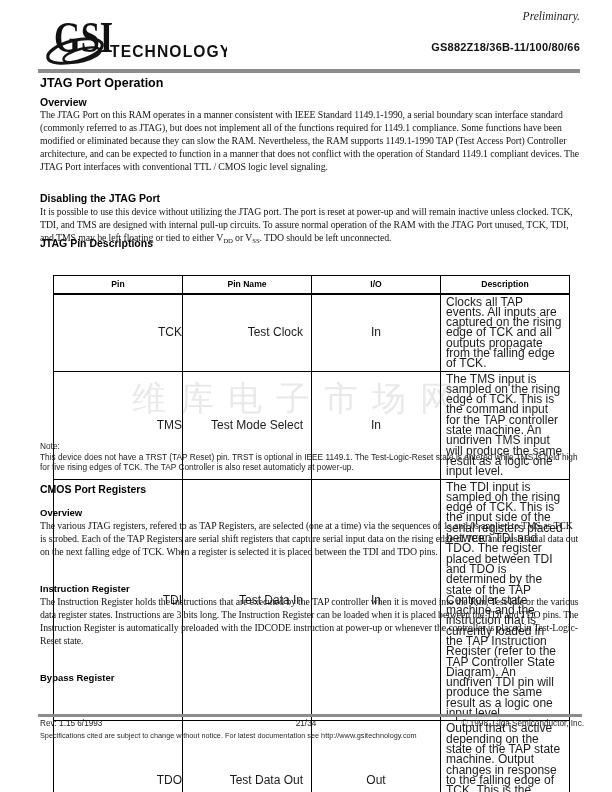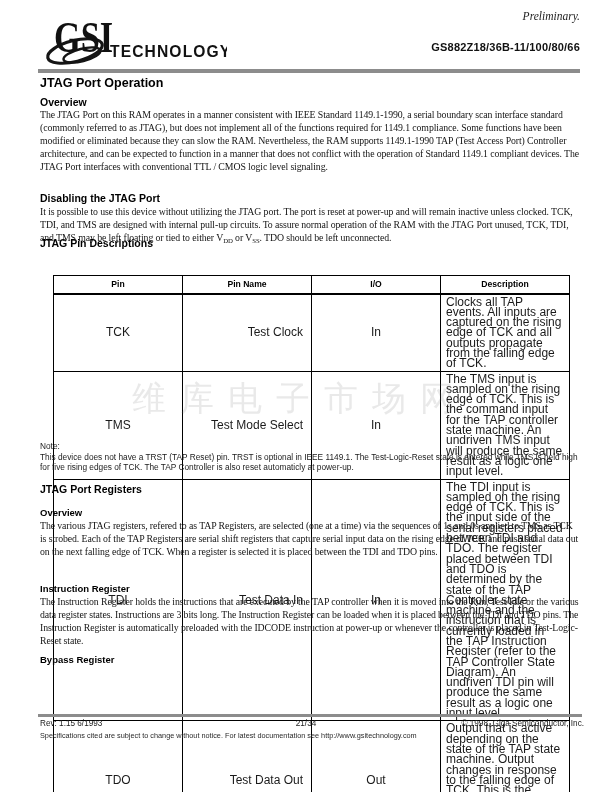--- a/index.html
+++ b/index.html
@@ -44,7 +44,7 @@
     border:1px solid #000; vertical-align:middle;
     font-size:12px; line-height:10.3px;
   }
-  td.c-pin  { width:36px; text-align:center;margin-top:44px; }
+  td.c-pin  { width:36px; text-align:right;margin-top:44px; }
   td.c-name { width:71px; text-align:right; padding:0 8px; }
   td.c-io   { width:30px; text-align:center; }
   td.c-desc { width:380px; text-align:left; padding:2px 5px; }

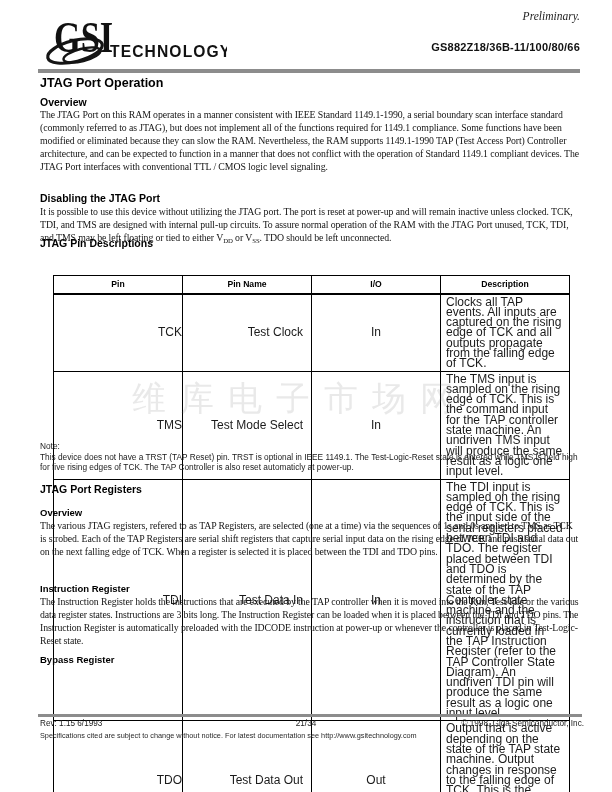--- a/index.html
+++ b/index.html
@@ -150,7 +150,7 @@
     <div>This device does not have a TRST (TAP Reset) pin. TRST is optional in IEEE 1149.1. The Test-Logic-Reset state is entered while TMS is held high for five rising edges of TCK. The TAP Controller is also reset automaticly at power-up.</div>
   </div>
 
-  <div class="abs h2" style="left:40px; top:483px;">JTAG Port Registers</div>
+  <div class="abs h2" style="left:40px; top:483px;">CMOS Port Registers</div>
   <div class="abs h3" style="left:40px; top:507px;">Overview</div>
   <div class="abs para" style="top:520px;">The various JTAG registers, refered to as TAP Registers, are selected (one at a time) via the sequences of 1s and 0s applied to TMS as TCK is strobed. Each of the TAP Registers are serial shift registers that capture serial input data on the rising edge of TCK and push serial data out on the next  falling edge of TCK. When a register is selected it is placed between the TDI and TDO pins.</div>
 

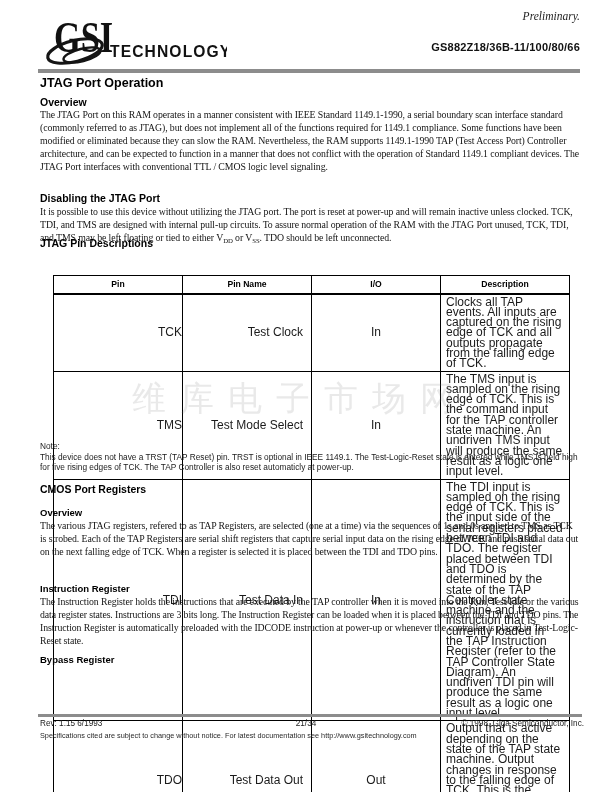--- a/index.html
+++ b/index.html
@@ -157,7 +157,7 @@
   <div class="abs h3" style="left:40px; top:583px;">Instruction Register</div>
   <div class="abs para" style="top:596px;">The Instruction Register holds the instructions that are executed by the TAP controller when it is moved into the Run, Test/Idle or the various data register states. Instructions are 3 bits long. The Instruction Register can be loaded when it is placed between the TDI and TDO pins. The Instruction Register is automatically preloaded with the IDCODE instruction at power-up or whenever the controller is placed in Test-Logic-Reset state.</div>
 
-  <div class="abs h3" style="left:40px; top:654px;">Bypass Register</div>
+  <div class="abs h3" style="left:40px; top:672px;">Bypass Register</div>
 
   <div class="abs footer-rule"></div>
   <div class="abs footer-line f-rev">Rev:  1.15  6/1993</div>

